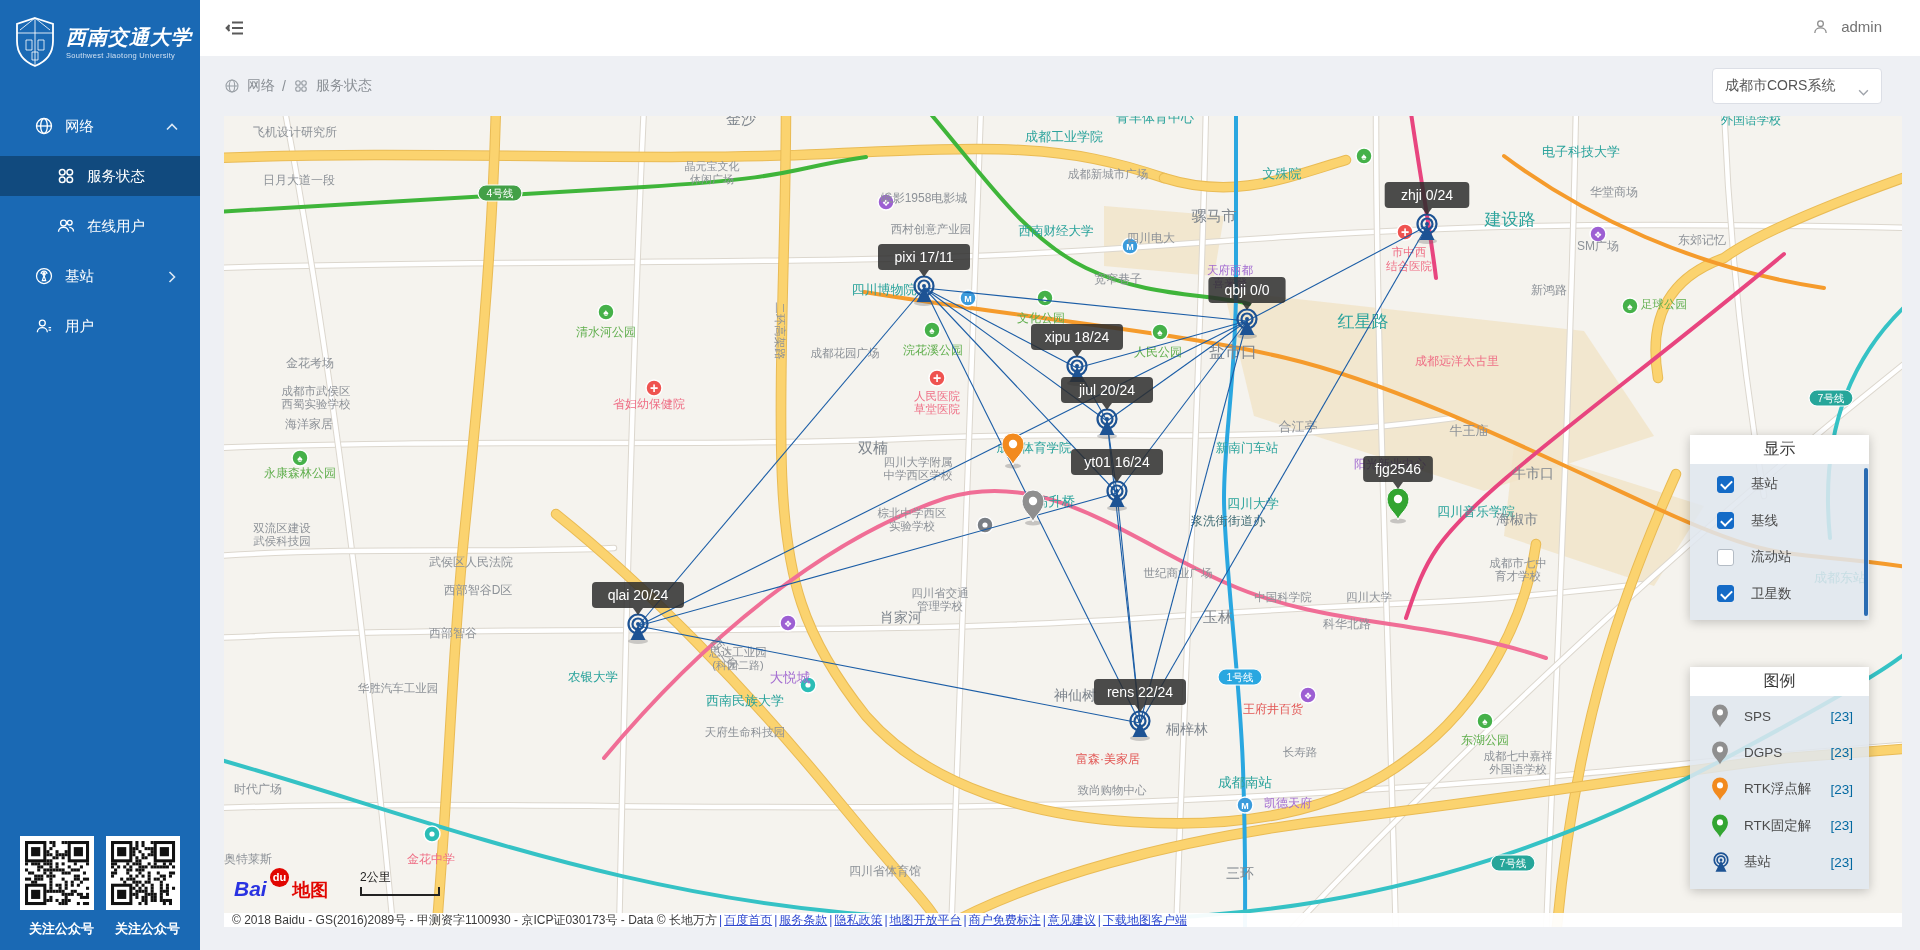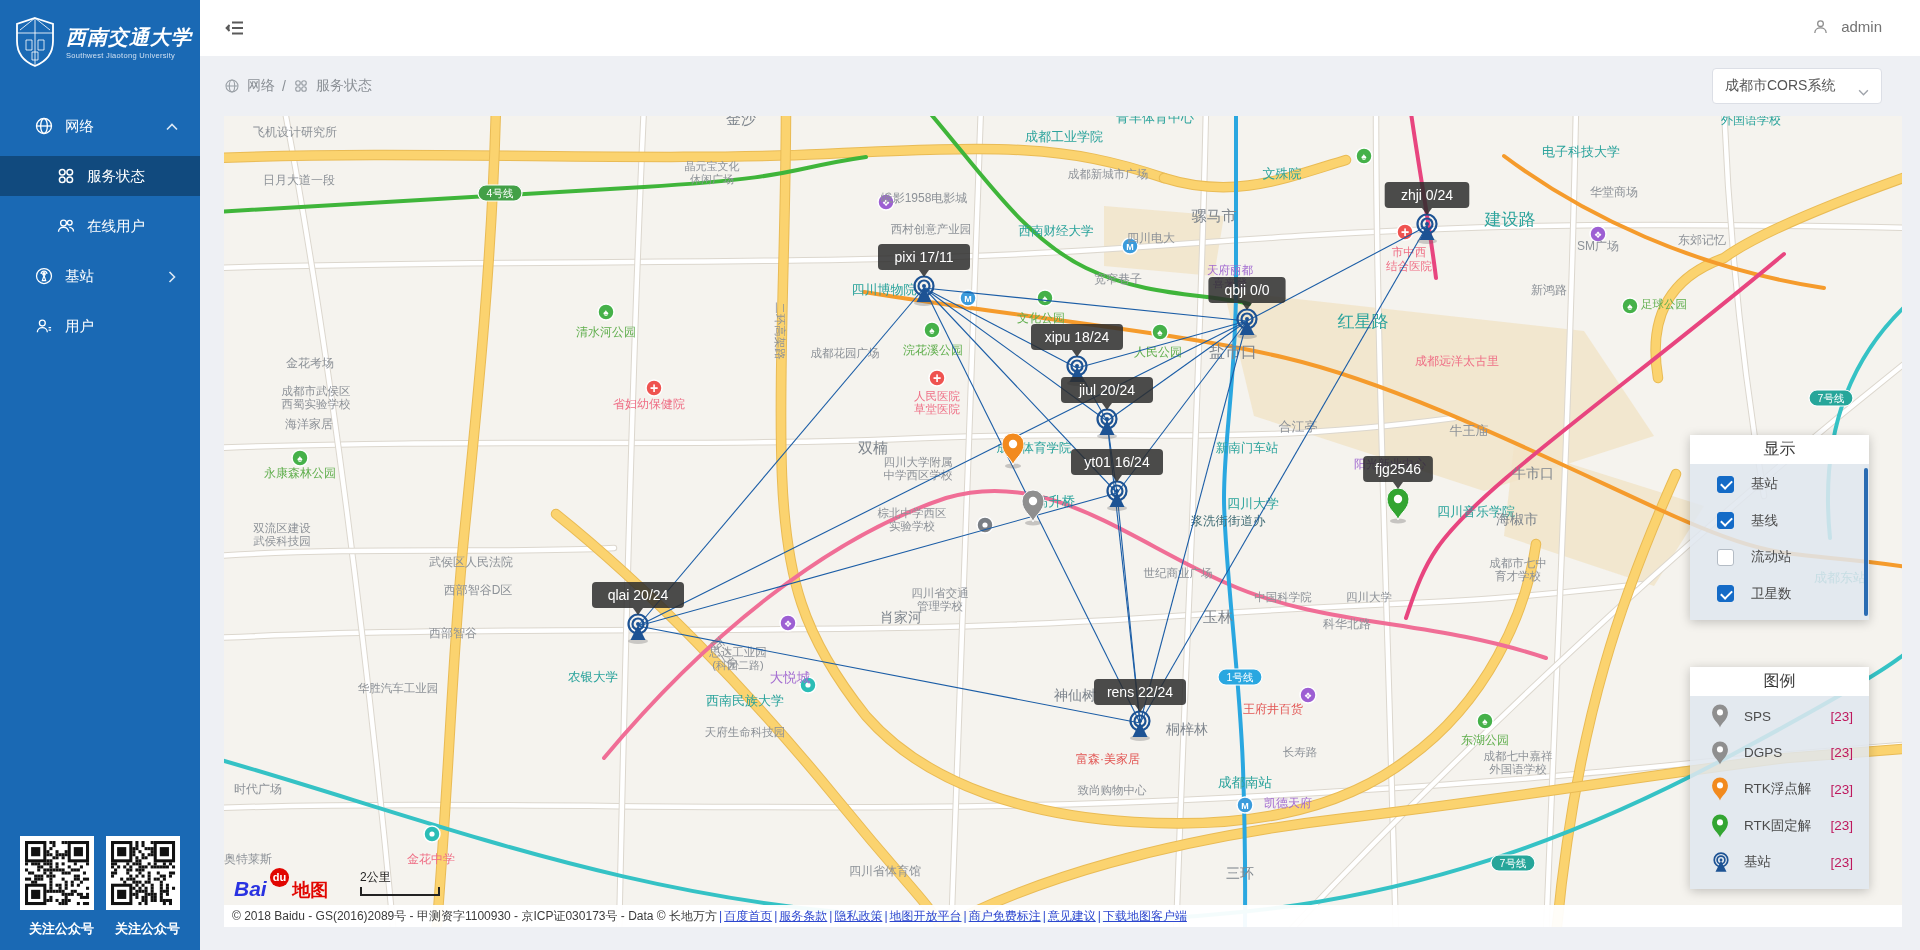--- a/index.html
+++ b/index.html
@@ -57,7 +57,7 @@
   .leg-row{height:36.5px;display:flex;align-items:center;padding:0 16px 0 20px;
     font-size:13.5px;color:#4c4c4c}
   .leg-ic{width:24px;height:27px;margin-right:10px;flex-shrink:0;display:flex;align-items:center}
-  .leg-val{margin-left:auto;color:#be185d}
+  .leg-val{margin-left:auto;color:#0369a1}
   .map-footer{position:absolute;bottom:0;left:0;right:0;height:22px;background:rgba(255,255,255,.95);
     font-size:12px;color:#3b3b3b;display:flex;align-items:center;padding-left:8px;white-space:nowrap}
   .maplink{color:#2d47cf;margin:0 0;text-decoration:underline;cursor:pointer}

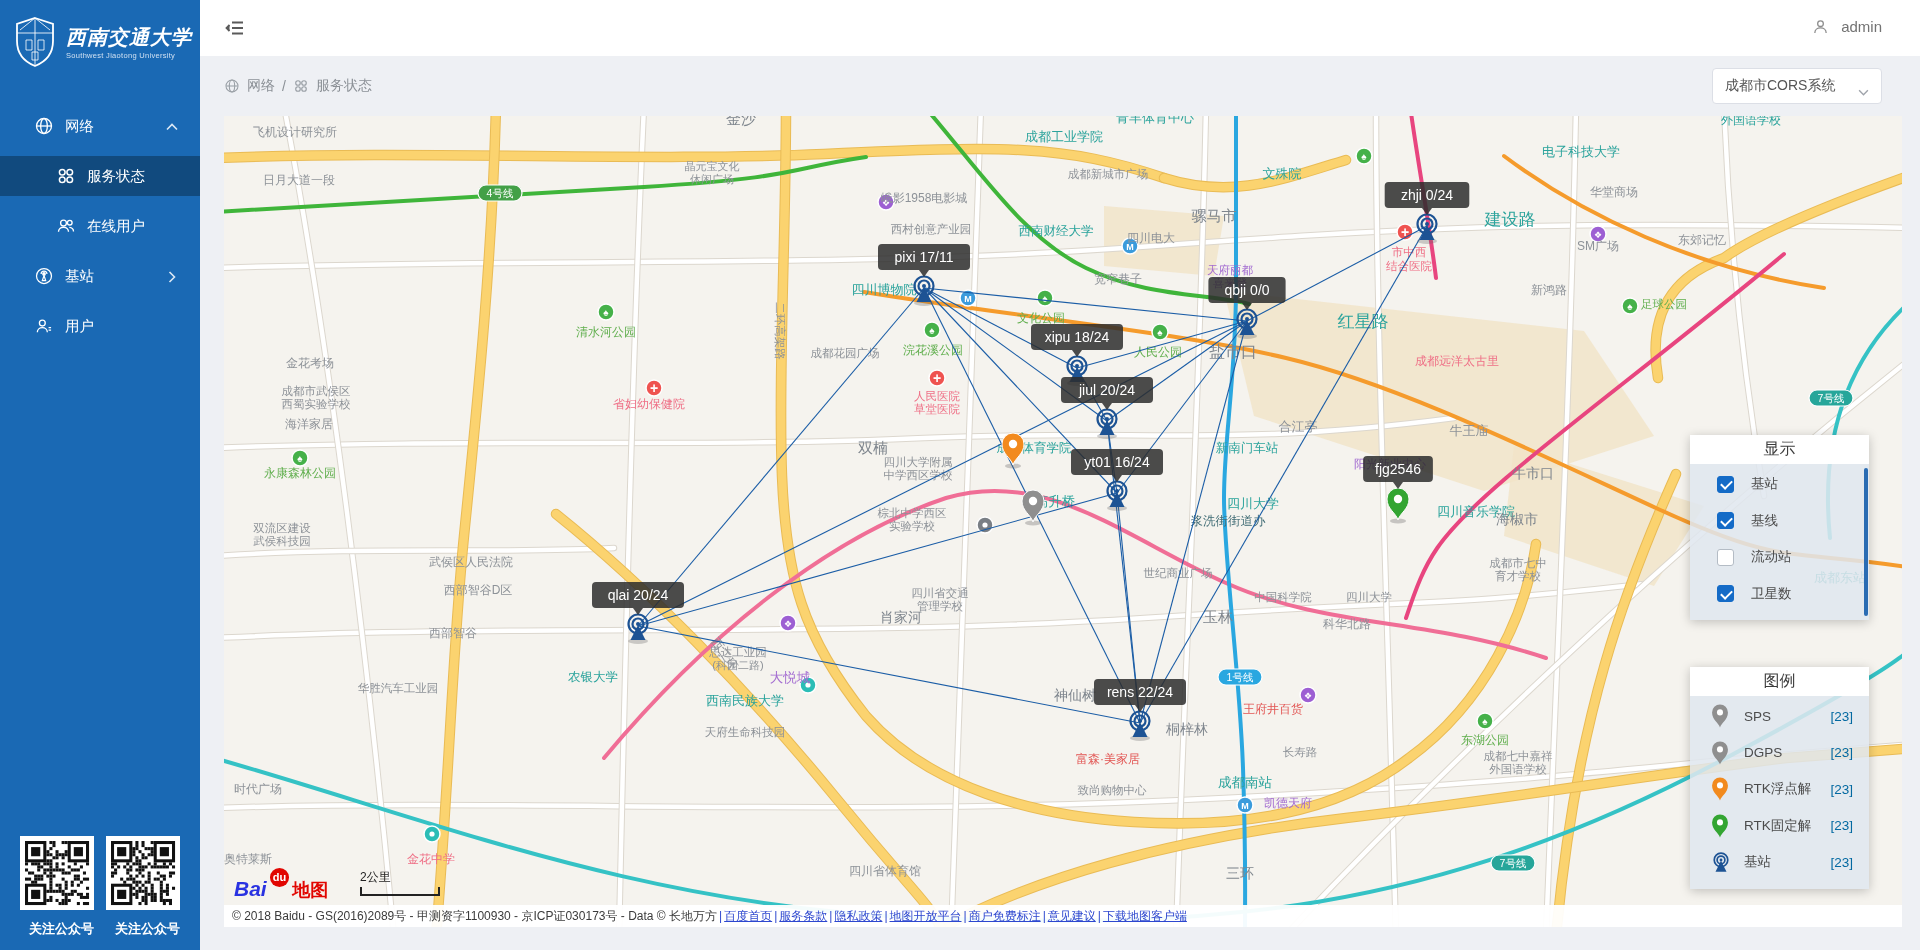--- a/index.html
+++ b/index.html
@@ -58,7 +58,7 @@
     font-size:13.5px;color:#4c4c4c}
   .leg-ic{width:24px;height:27px;margin-right:10px;flex-shrink:0;display:flex;align-items:center}
   .leg-val{margin-left:auto;color:#0369a1}
-  .map-footer{position:absolute;bottom:0;left:0;right:0;height:22px;background:rgba(255,255,255,.95);
+  .map-footer{position:absolute;bottom:0;left:0;right:0;height:14px;background:rgba(255,255,255,.95);
     font-size:12px;color:#3b3b3b;display:flex;align-items:center;padding-left:8px;white-space:nowrap}
   .maplink{color:#2d47cf;margin:0 0;text-decoration:underline;cursor:pointer}
   .lsep{color:#2d47cf;margin:0 2px}

